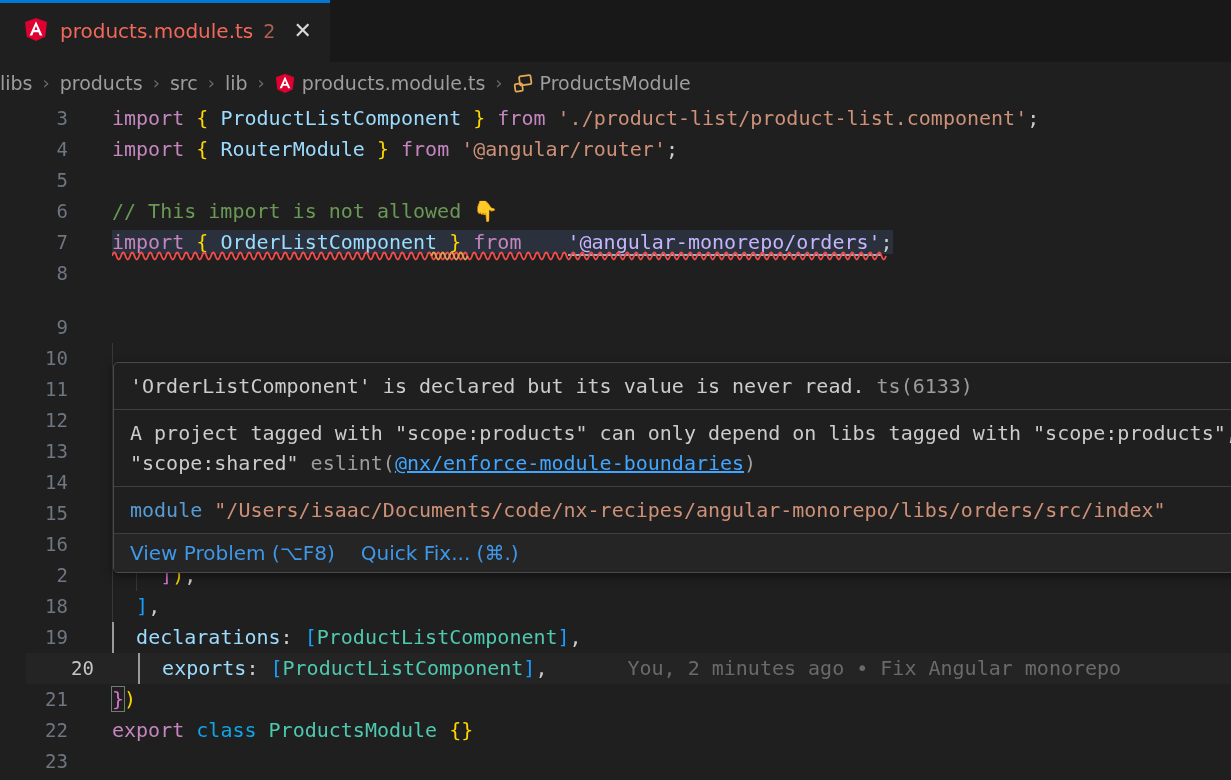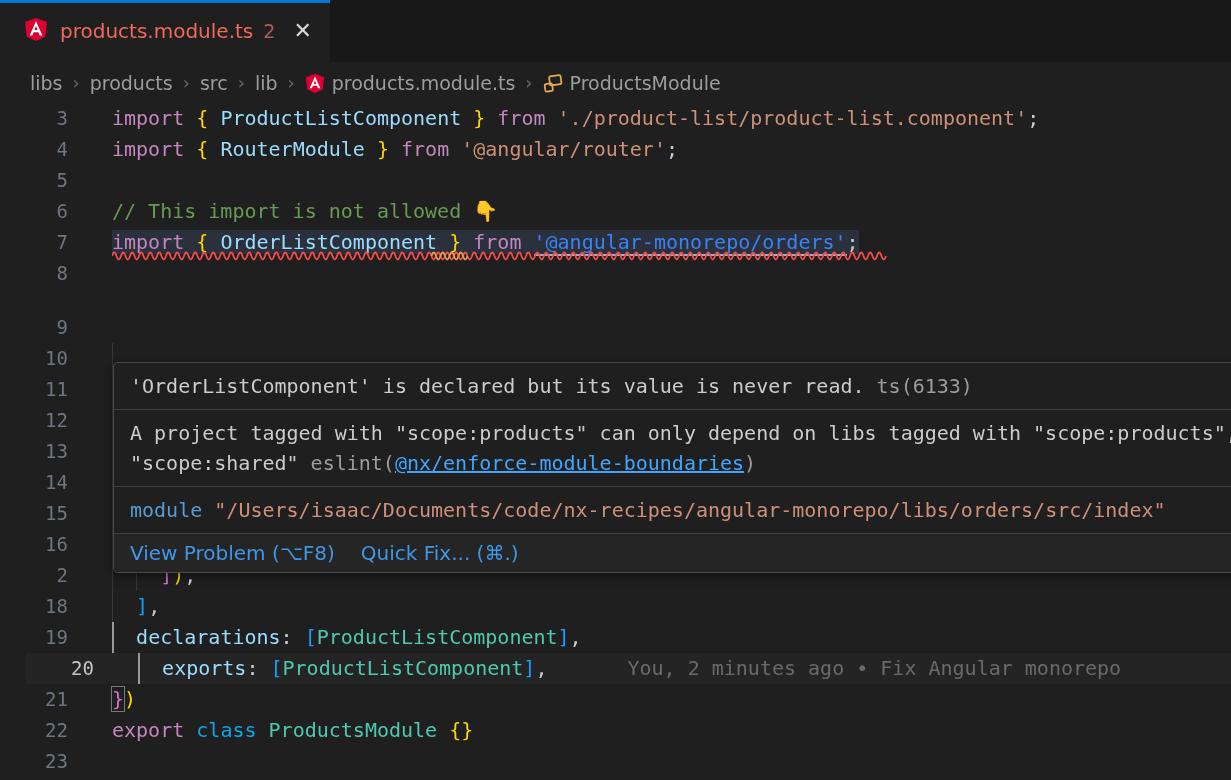--- a/index.html
+++ b/index.html
@@ -17,7 +17,7 @@
 
   
   .breadcrumbs { position:absolute; top:62px; left:0; width:1231px; height:41px; background:#1f1f1f;
-                 display:flex; align-items:center; padding-left:30px; font-size:19px; color:#9d9d9d; }
+                 display:flex; align-items:center; font-size:19px; color:#9d9d9d; }
   .crumb { display:flex; align-items:center; cursor:pointer; }
   .crumb .ic { margin-right:7px; display:flex; align-items:center; }
   .crumb-sep { color:#6a6a6a; margin:0 10px; font-size:18px; }

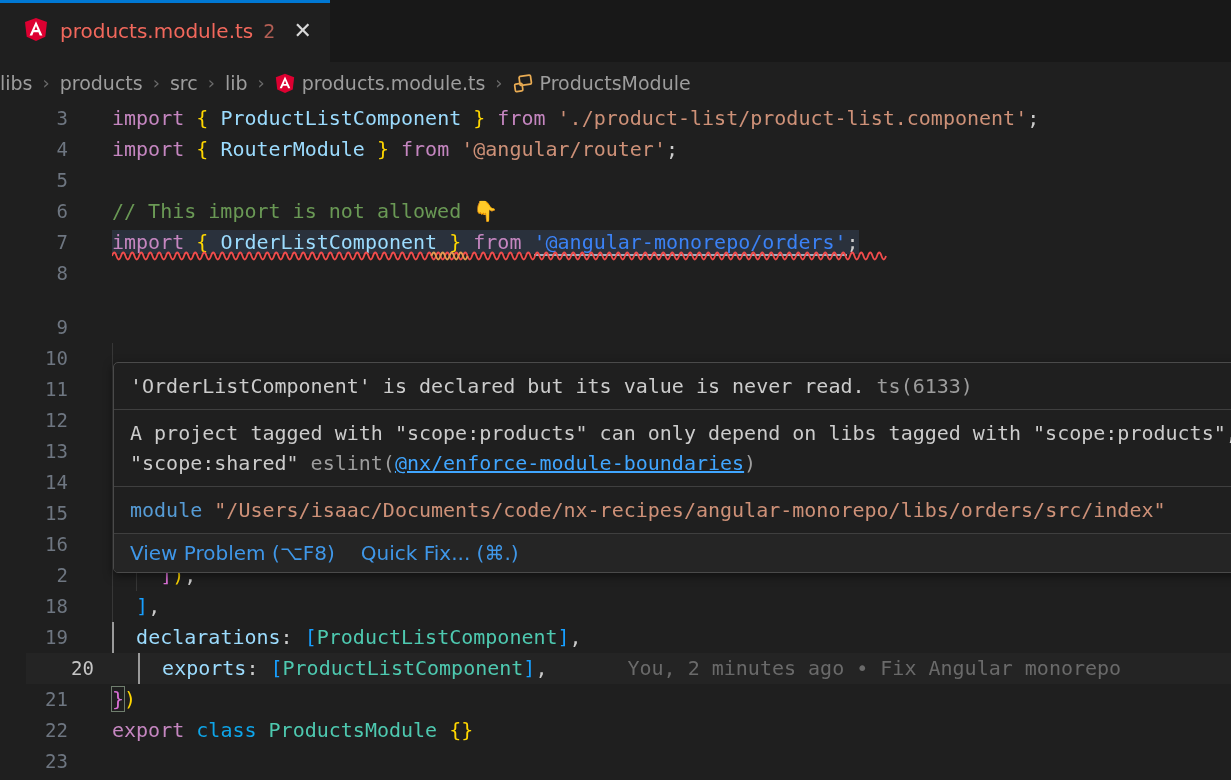--- a/index.html
+++ b/index.html
@@ -38,7 +38,7 @@
 
   
   .tk-kw{color:#C586C0} .tk-id{color:#9CDCFE} .tk-ty{color:#4EC9B0} .tk-st{color:#CE9178}
-  .tk-su{color:#3b82f6; border-bottom:2px solid #9fb0c0;}
+  .tk-su{color:#c4b5fd; border-bottom:2px solid #9fb0c0;margin-left:34px;}
   .tk-cm{color:#6A9955} .tk-pt{color:#CCCCCC} .tk-b1{color:#FFD700} .tk-b2{color:#DA70D6}
   .tk-b3{color:#179FFF} .tk-kb{color:#0ea5e9} .tk-ws{}
   .tk-em{font-family:"DejaVu Sans",sans-serif; color:#f0b72f;}

